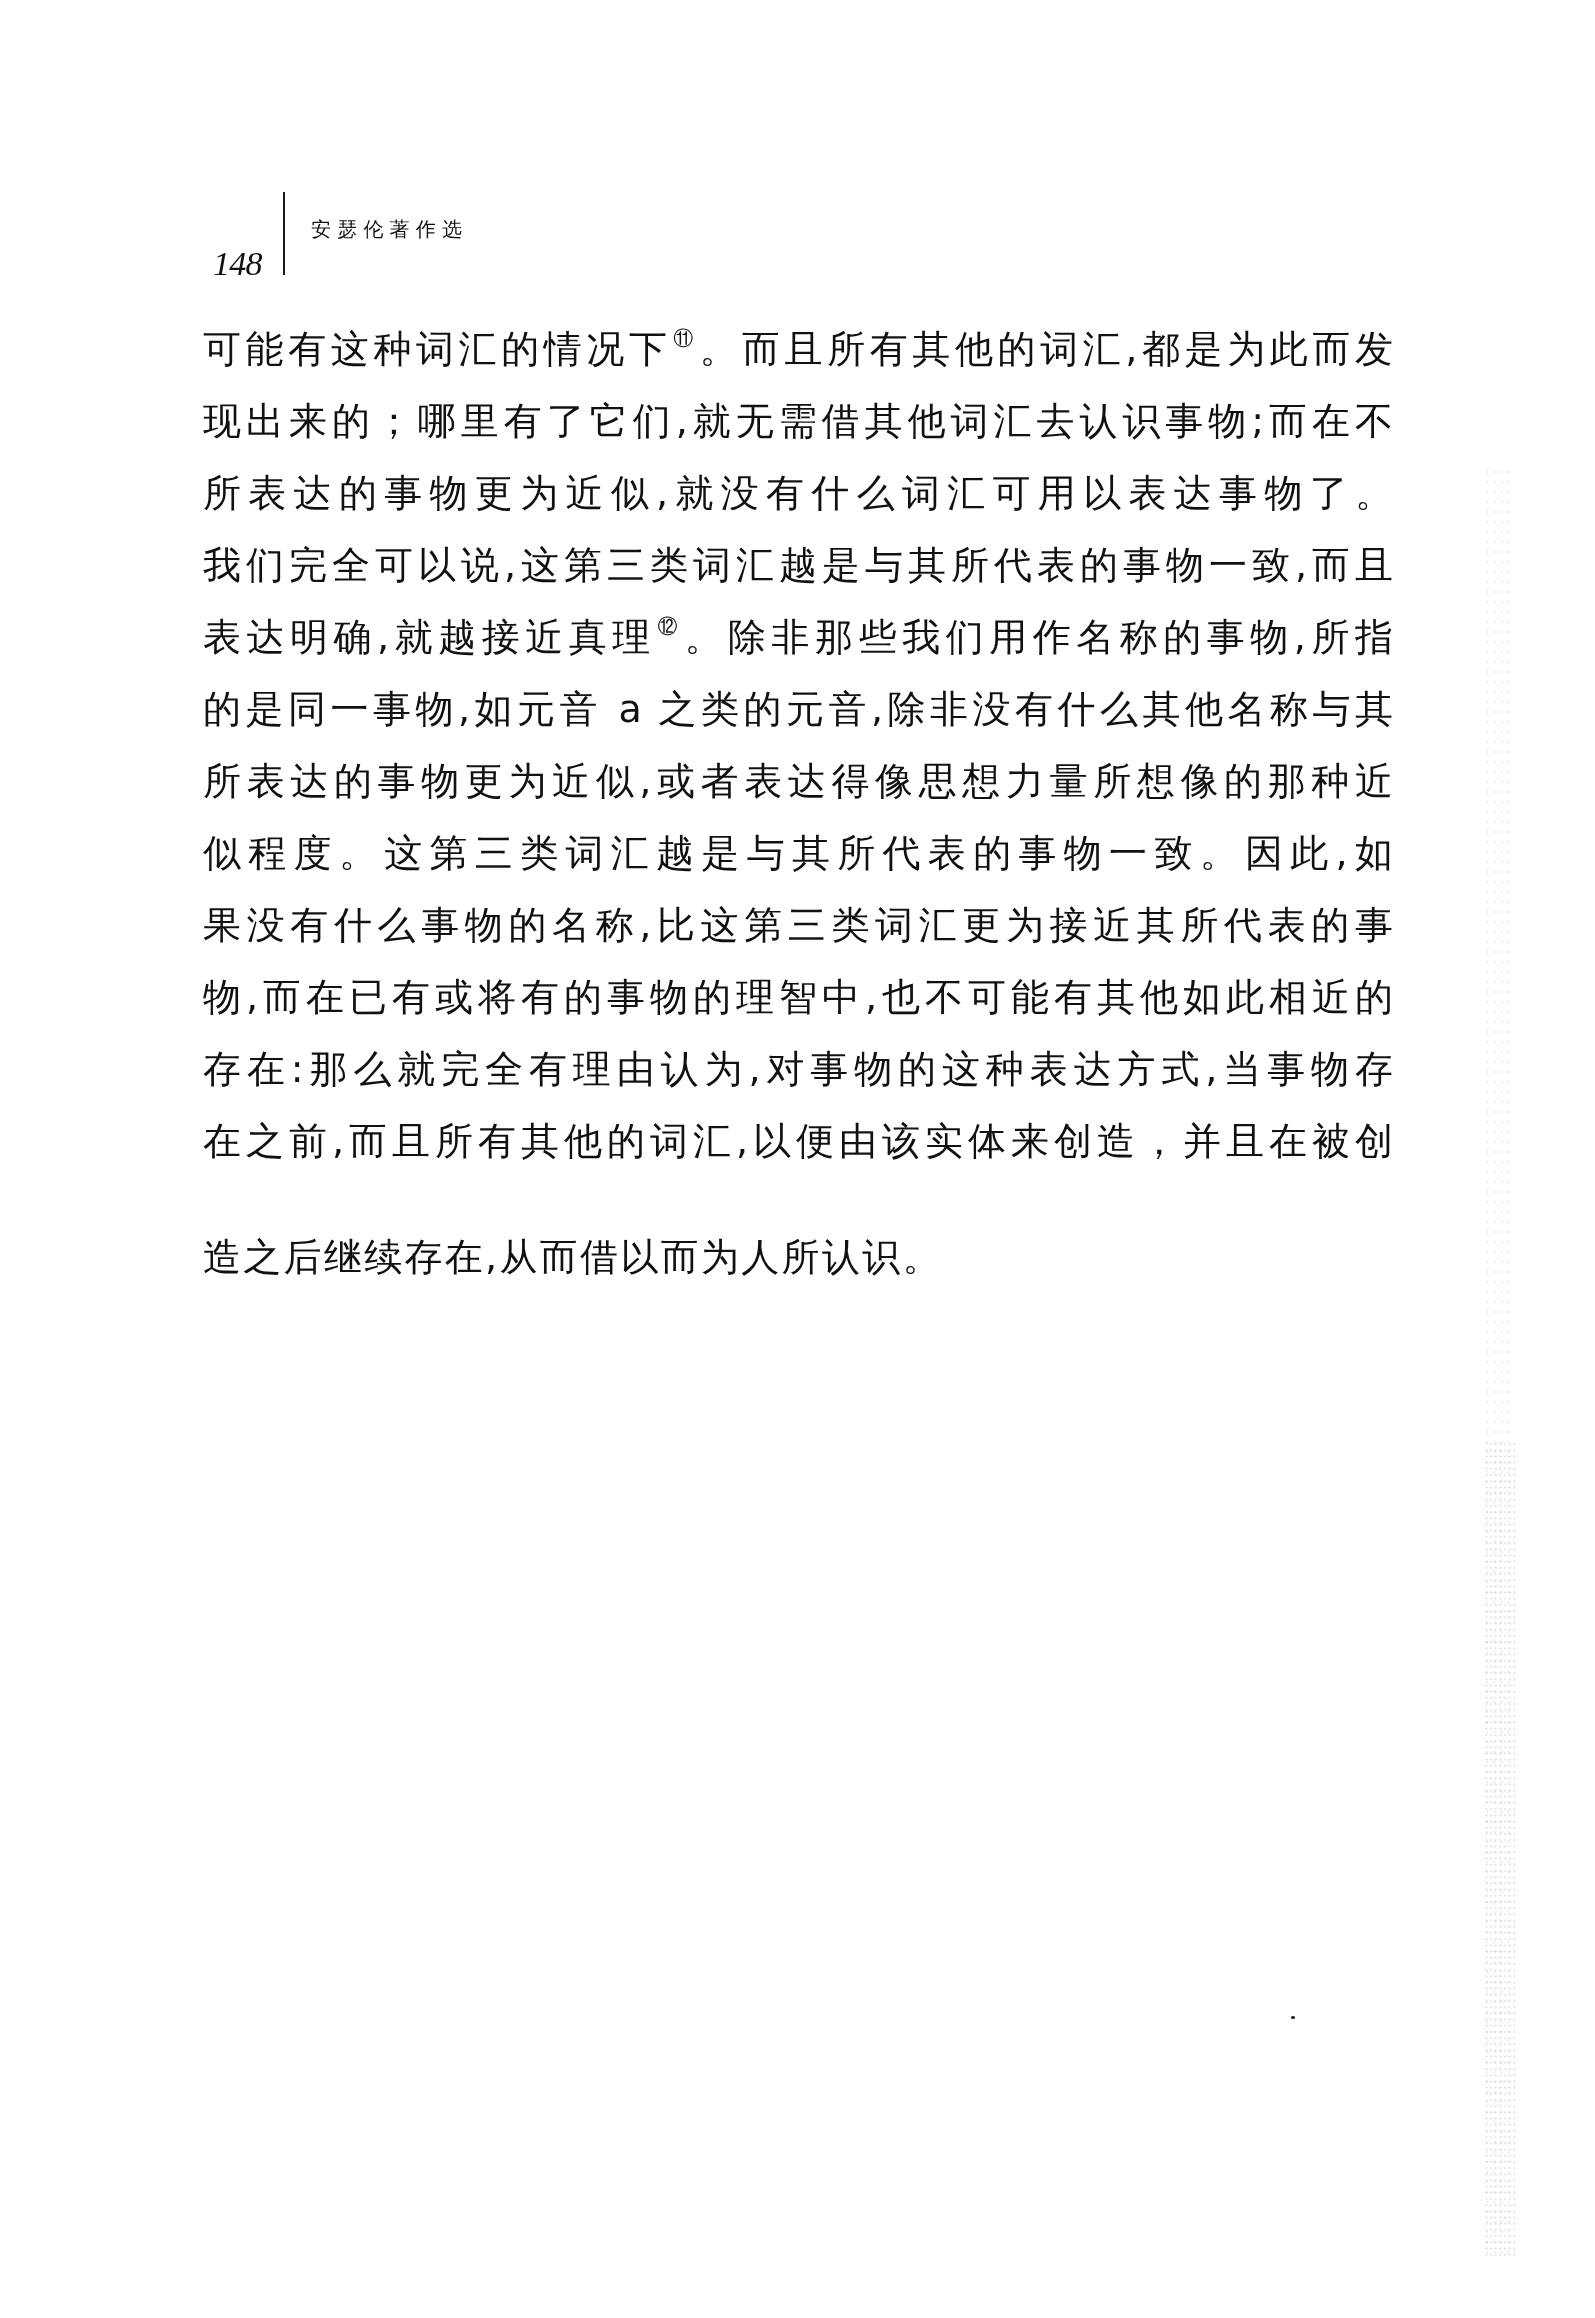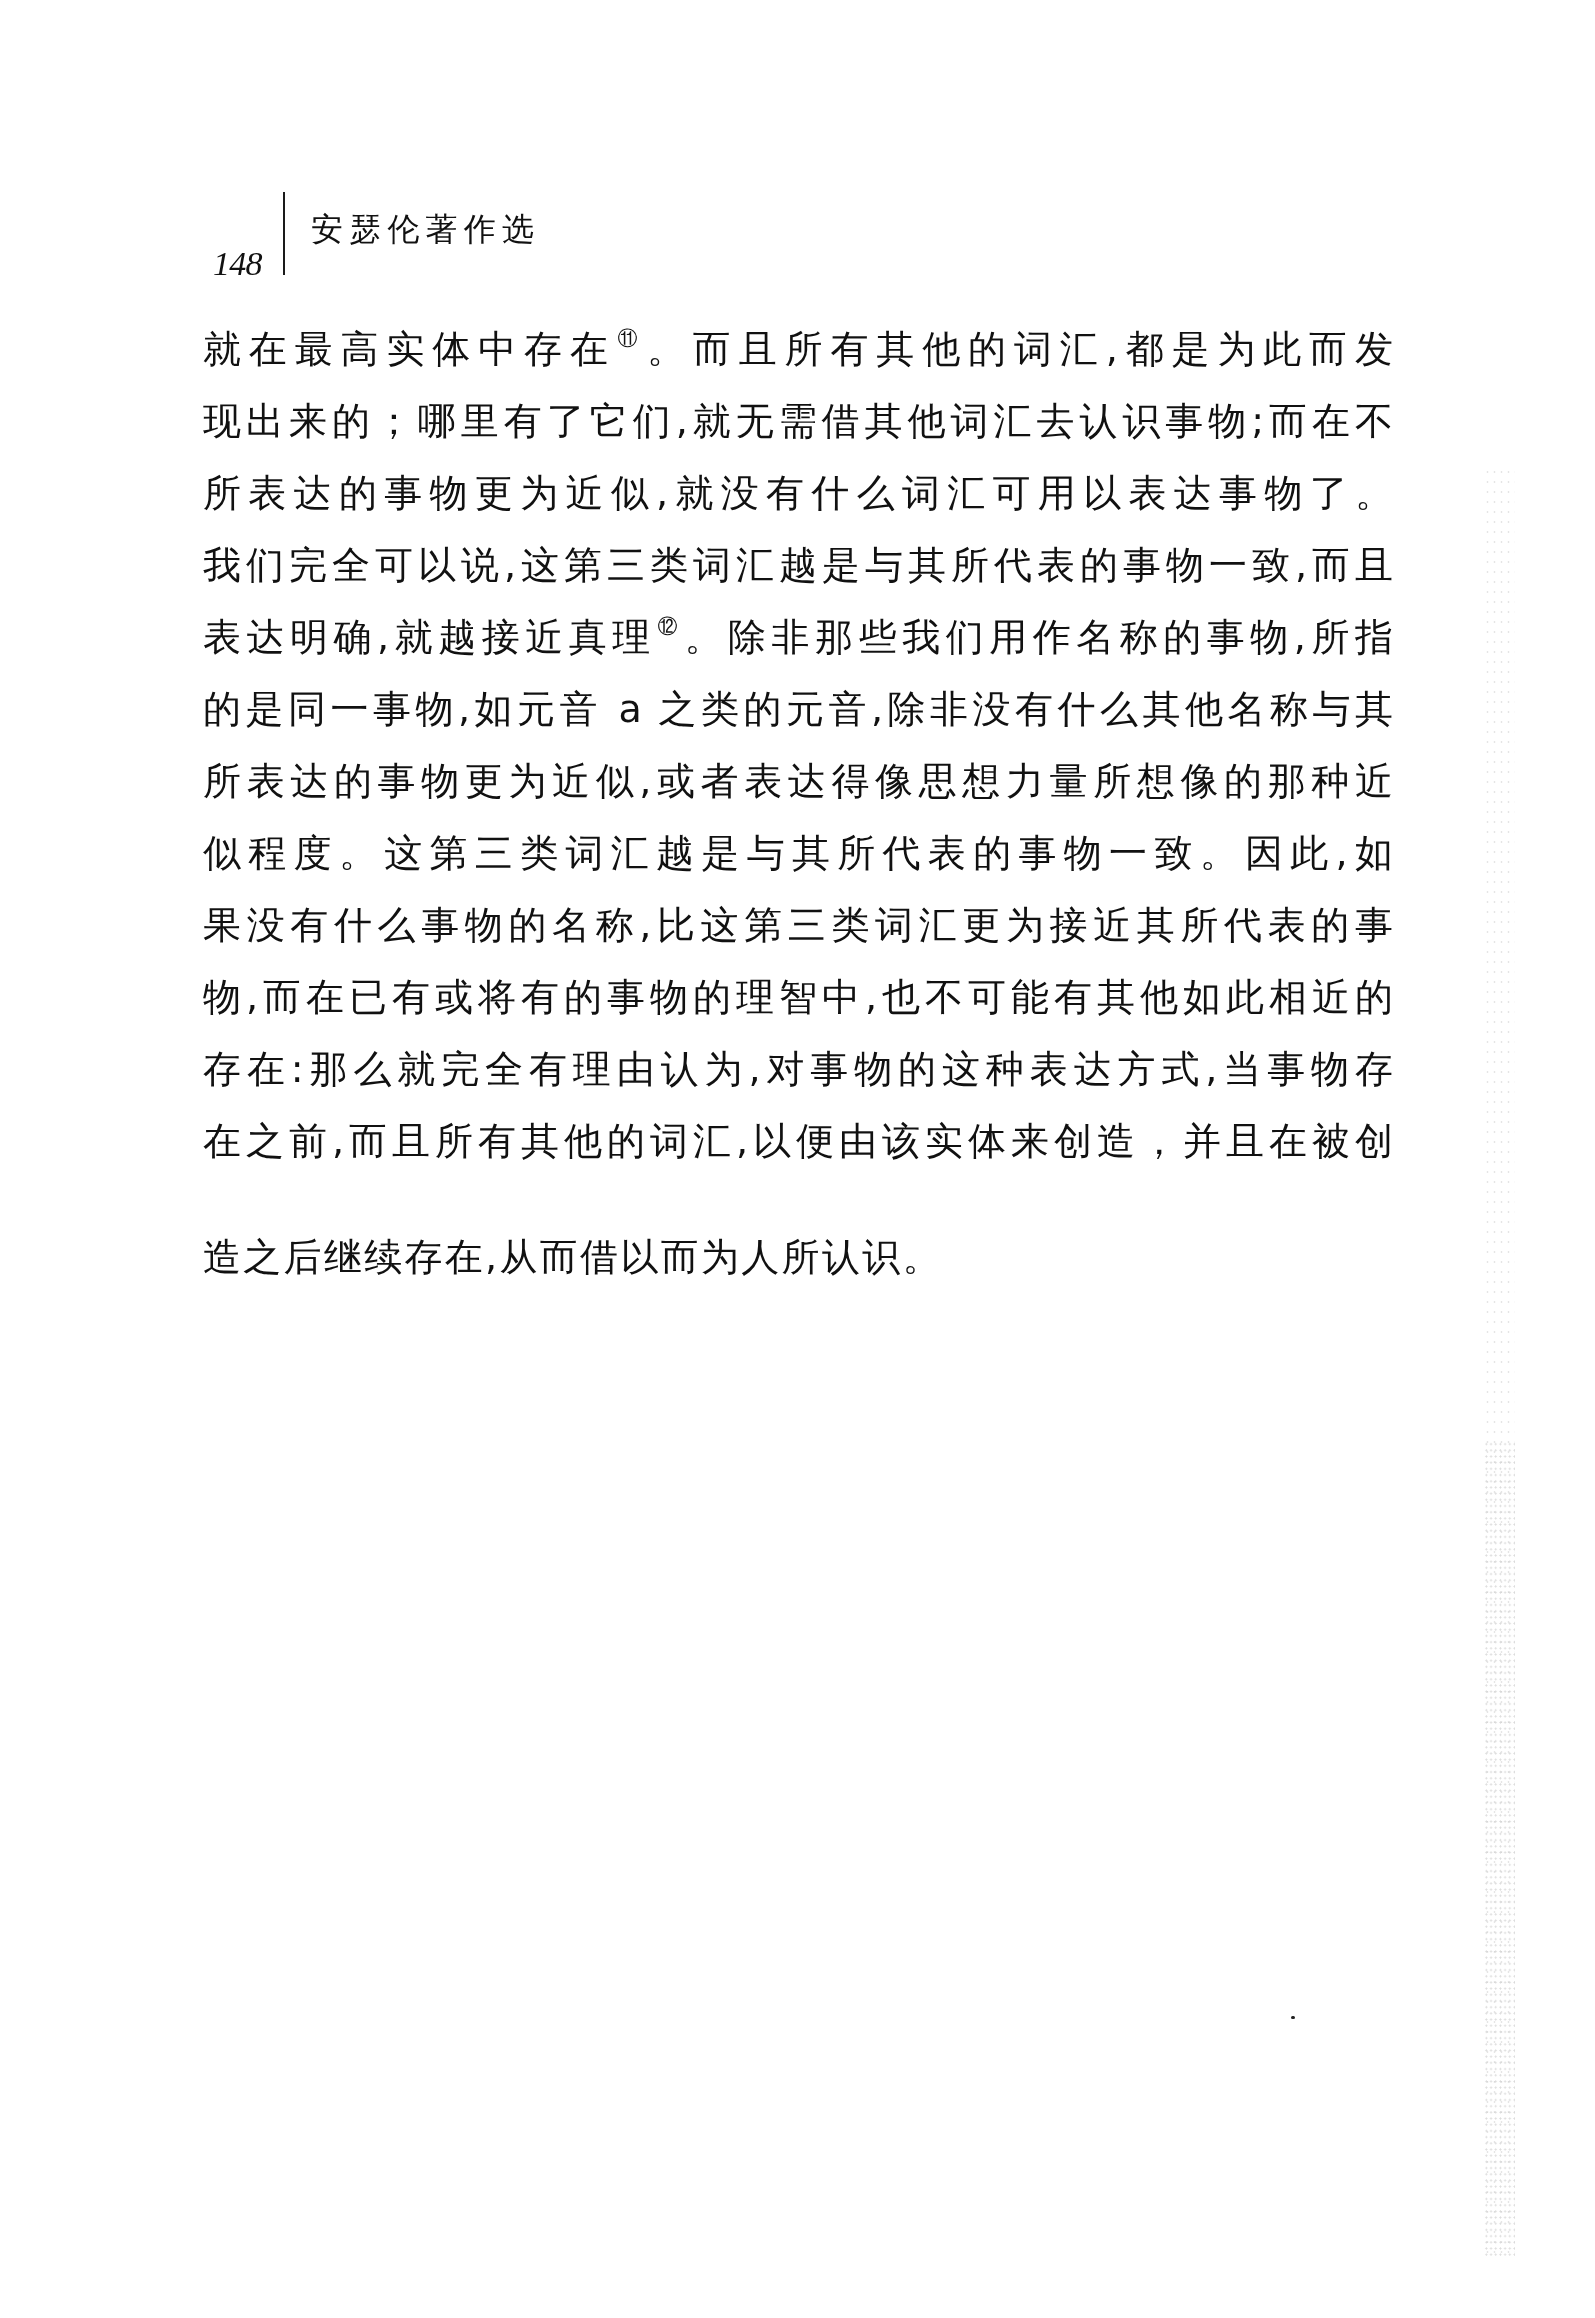--- a/index.html
+++ b/index.html
@@ -46,7 +46,7 @@
       left: 101px;
       top: 20px;
       font-family: "DejaVu Sans", "Liberation Sans", sans-serif;
-      font-size: 32px;
+      font-size: 20px;
       line-height: 34px;
       letter-spacing: 6.2px;
       color: #111;

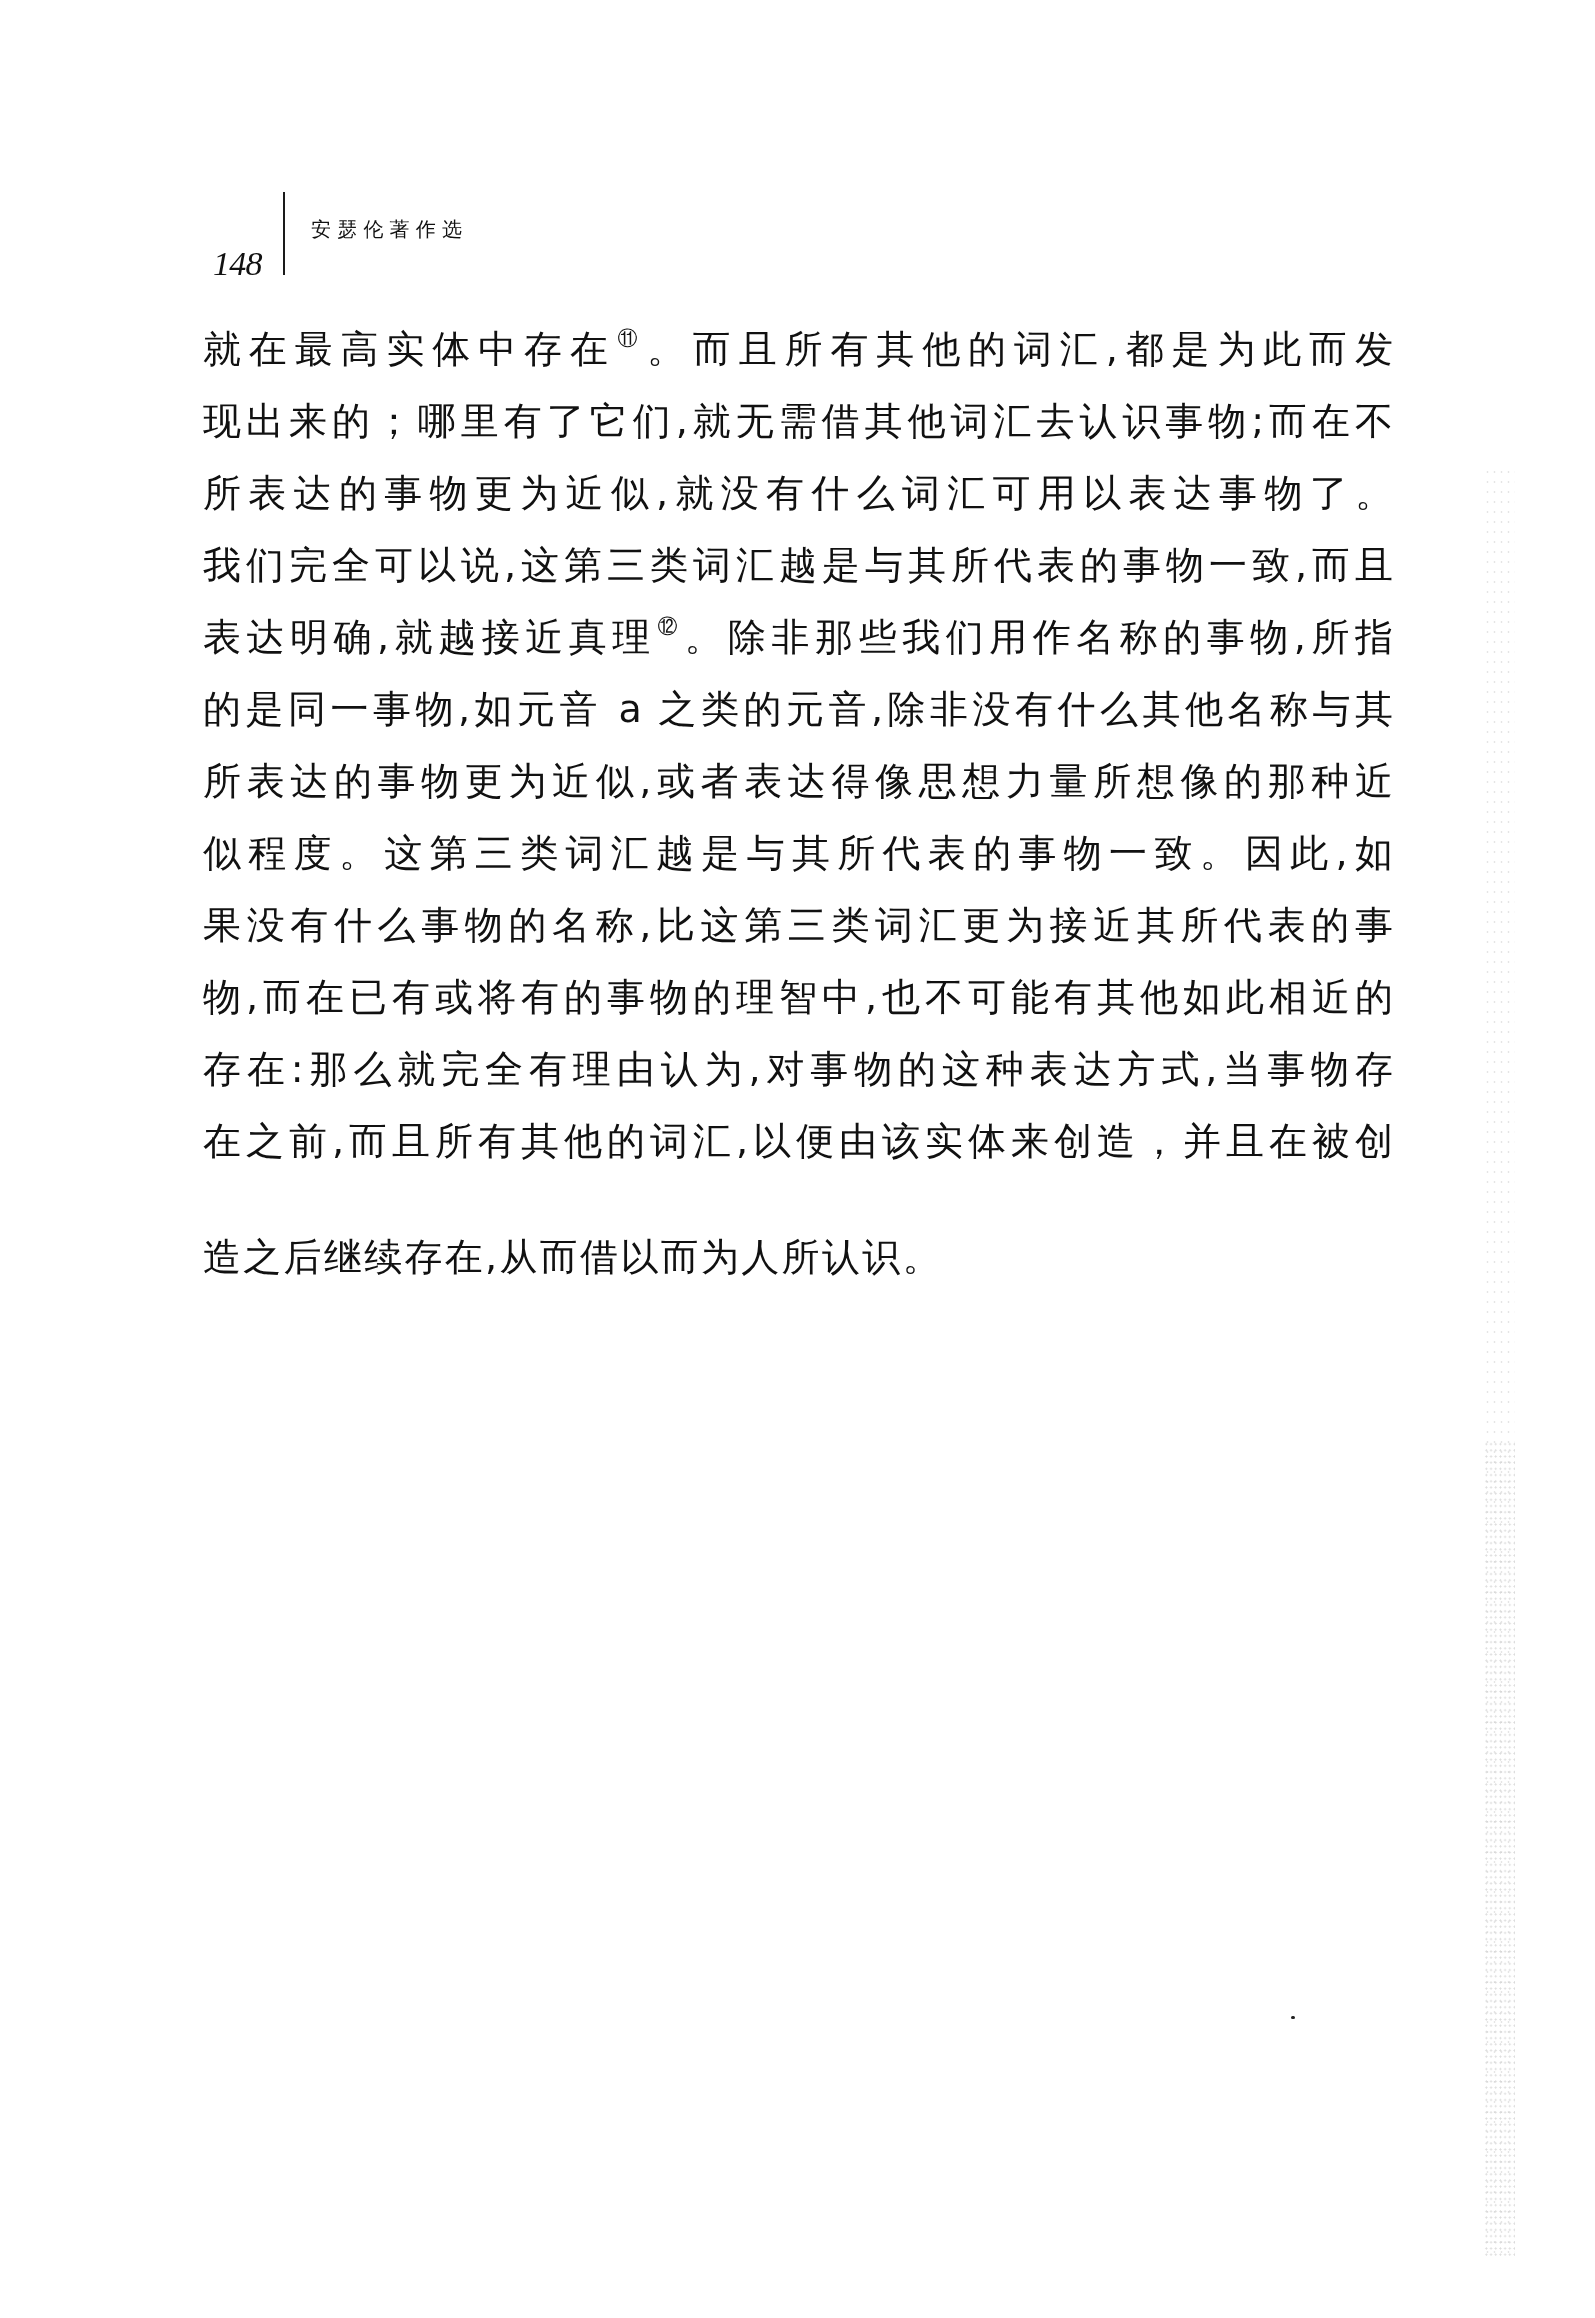--- a/index.html
+++ b/index.html
@@ -116,7 +116,7 @@
 </div>
 
 <div class="body-text">
-  <div class="line"><span class="seg">就在最高实体中存在</span><sup class="note-ref">⑪</sup><span class="seg">。而且所有其他的词汇,都是为此而发</span></div>
+  <div class="line"><span class="seg">可能有这种词汇的情况下</span><sup class="note-ref">⑪</sup><span class="seg">。而且所有其他的词汇,都是为此而发</span></div>
   <div class="line">现出来的；哪里有了它们,就无需借其他词汇去认识事物;而在不</div>
   <div class="line">所表达的事物更为近似,就没有什么词汇可用以表达事物了。</div>
   <div class="line">我们完全可以说,这第三类词汇越是与其所代表的事物一致,而且</div>

